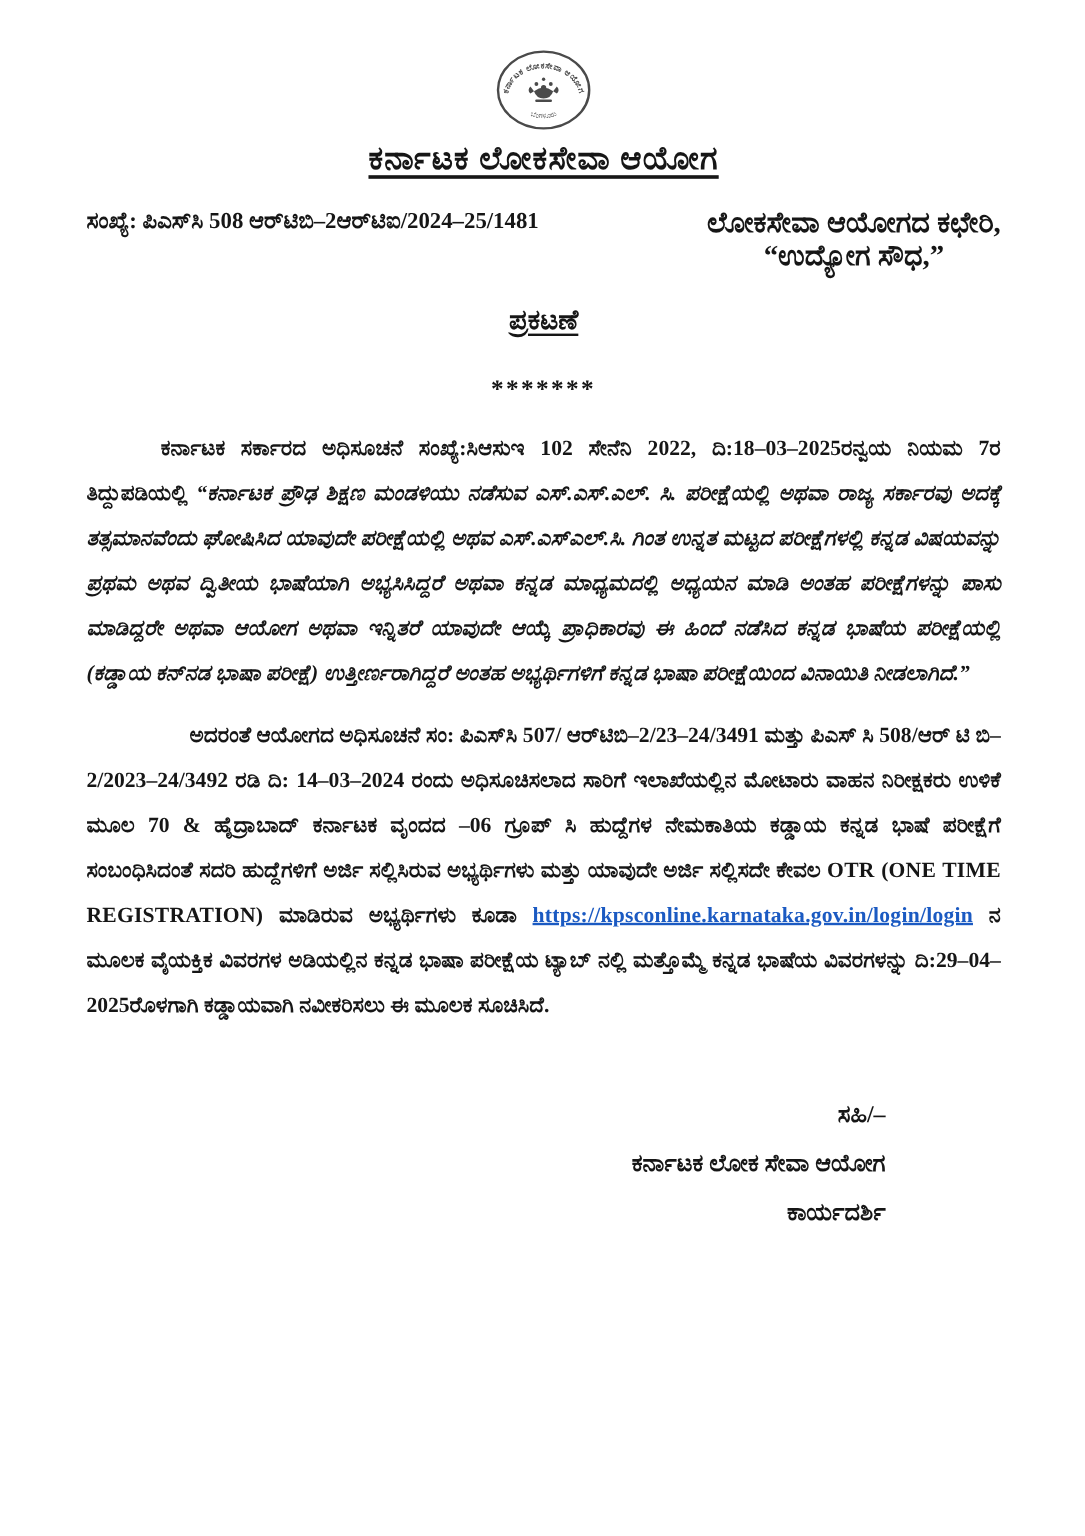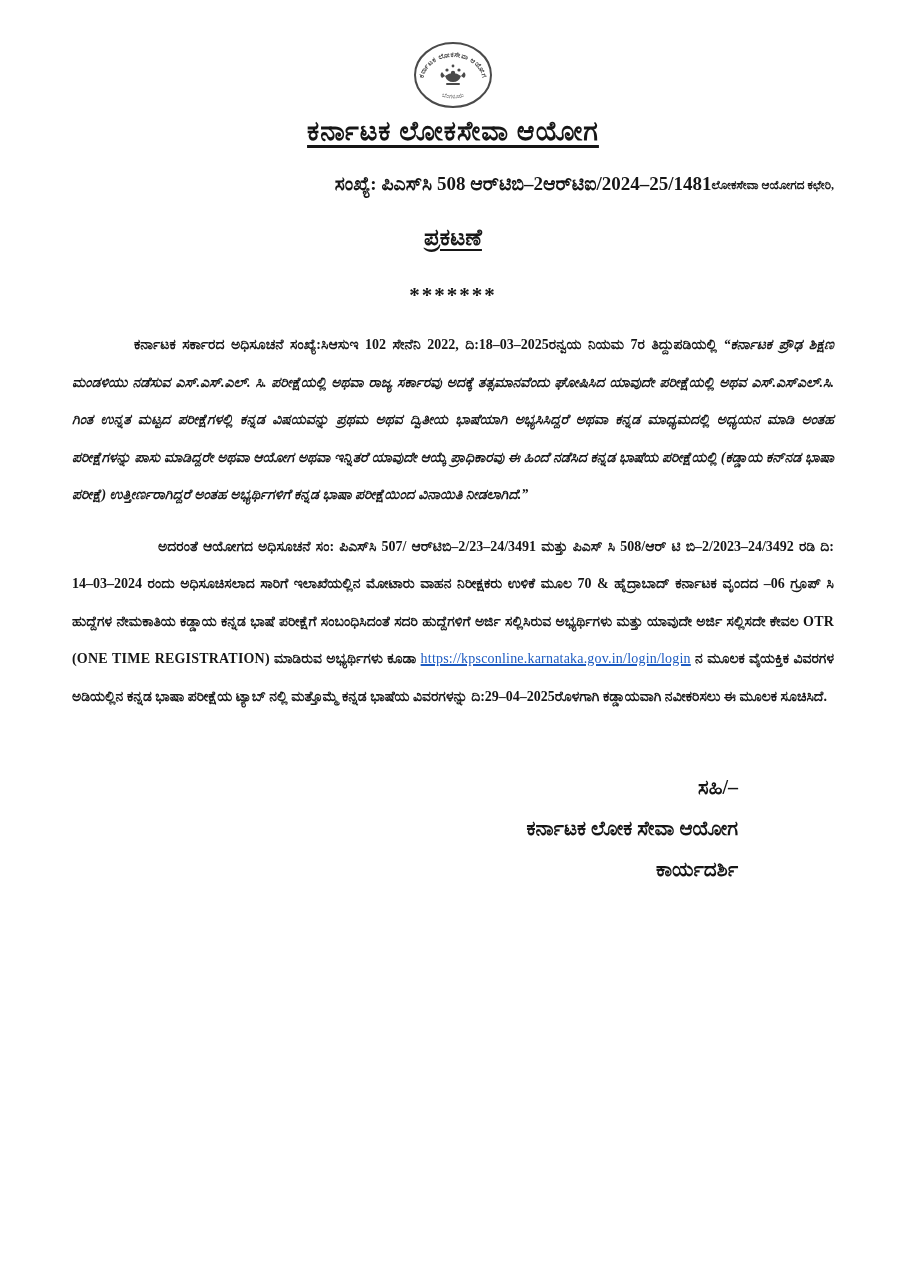--- a/index.html
+++ b/index.html
@@ -29,7 +29,7 @@
   .ref-row {
     margin-top:24px;
     display:flex;
-    justify-content:flex-end;
+    justify-content:space-between;
     align-items:flex-start;
     font-size:19px;
     font-weight:bold;

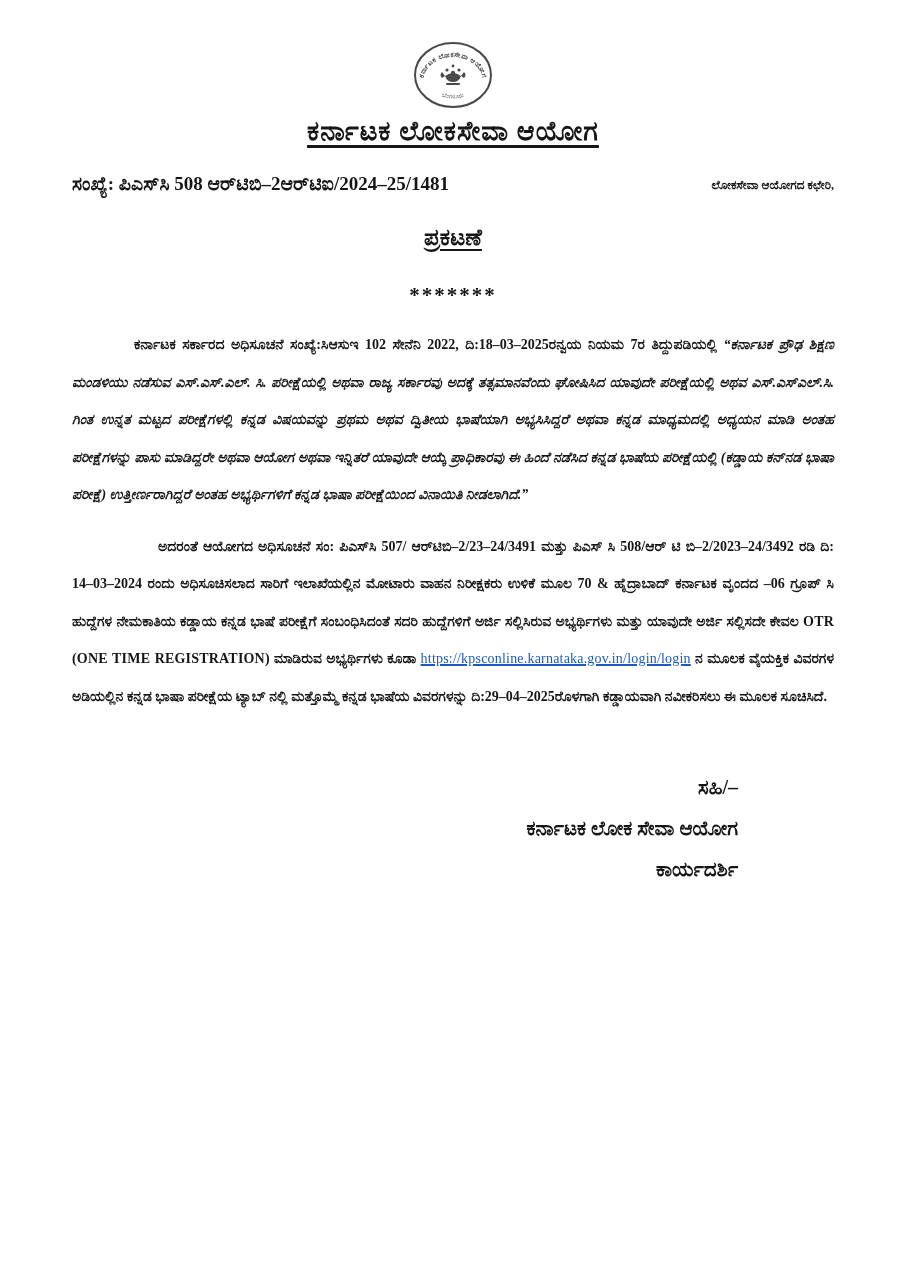--- a/index.html
+++ b/index.html
@@ -35,7 +35,7 @@
     font-weight:bold;
   }
   .ref-no { white-space:nowrap; padding-top:2px; }
-  .office-block { text-align:center; line-height:28px; font-size:12px; }
+  .office-block { text-align:center; line-height:28px; font-size:24px; }
   .notice-heading-wrap { text-align:center; margin-top:26px; }
   .notice-heading {
     display:inline-block;

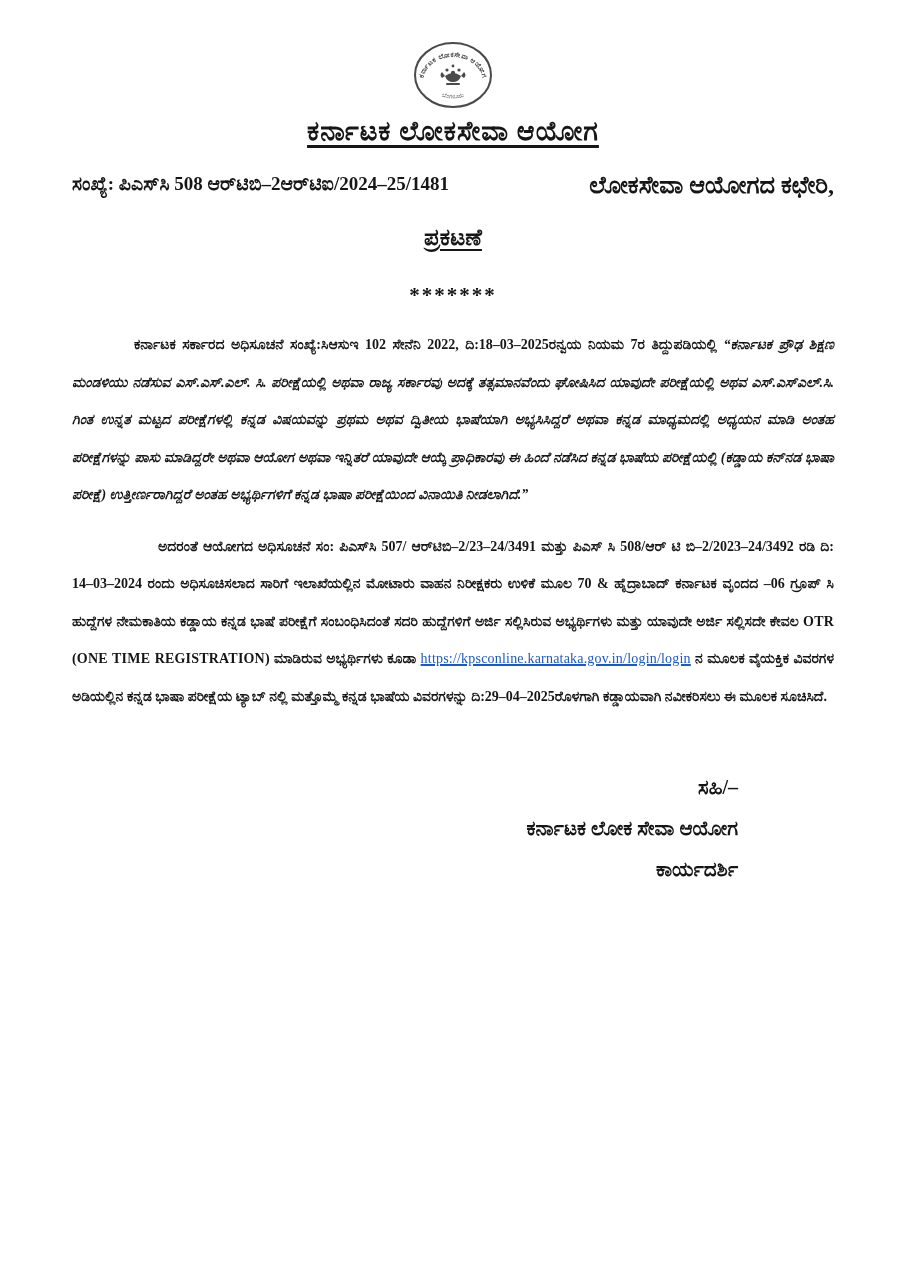--- a/index.html
+++ b/index.html
@@ -120,6 +120,7 @@
     <div class="ref-no">ಸಂಖ್ಯೆ: ಪಿಎಸ್‌ಸಿ 508 ಆರ್‌ಟಿಬಿ–2ಆರ್‌ಟಿಐ/2024–25/1481</div>
     <div class="office-block">
       <div>ಲೋಕಸೇವಾ ಆಯೋಗದ ಕಛೇರಿ,</div>
+      <div>“ಉದ್ಯೋಗ ಸೌಧ,”</div>
     </div>
   </div>
 

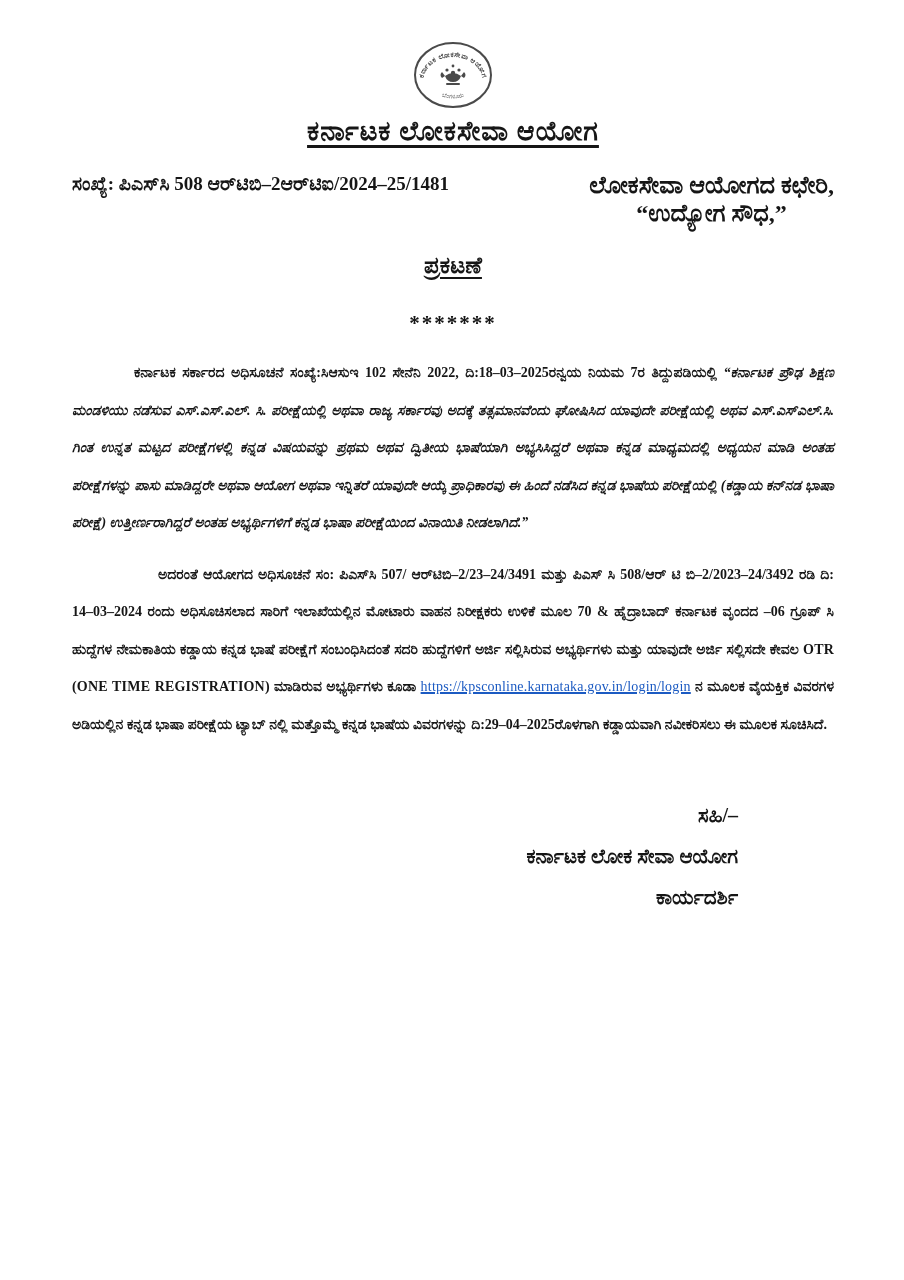--- a/index.html
+++ b/index.html
@@ -53,7 +53,7 @@
     letter-spacing:2px;
   }
   .body-para {
-    font-size:14px;
+    font-size:18px;
     line-height:37.5px;
     font-weight:bold;
     text-align:justify;

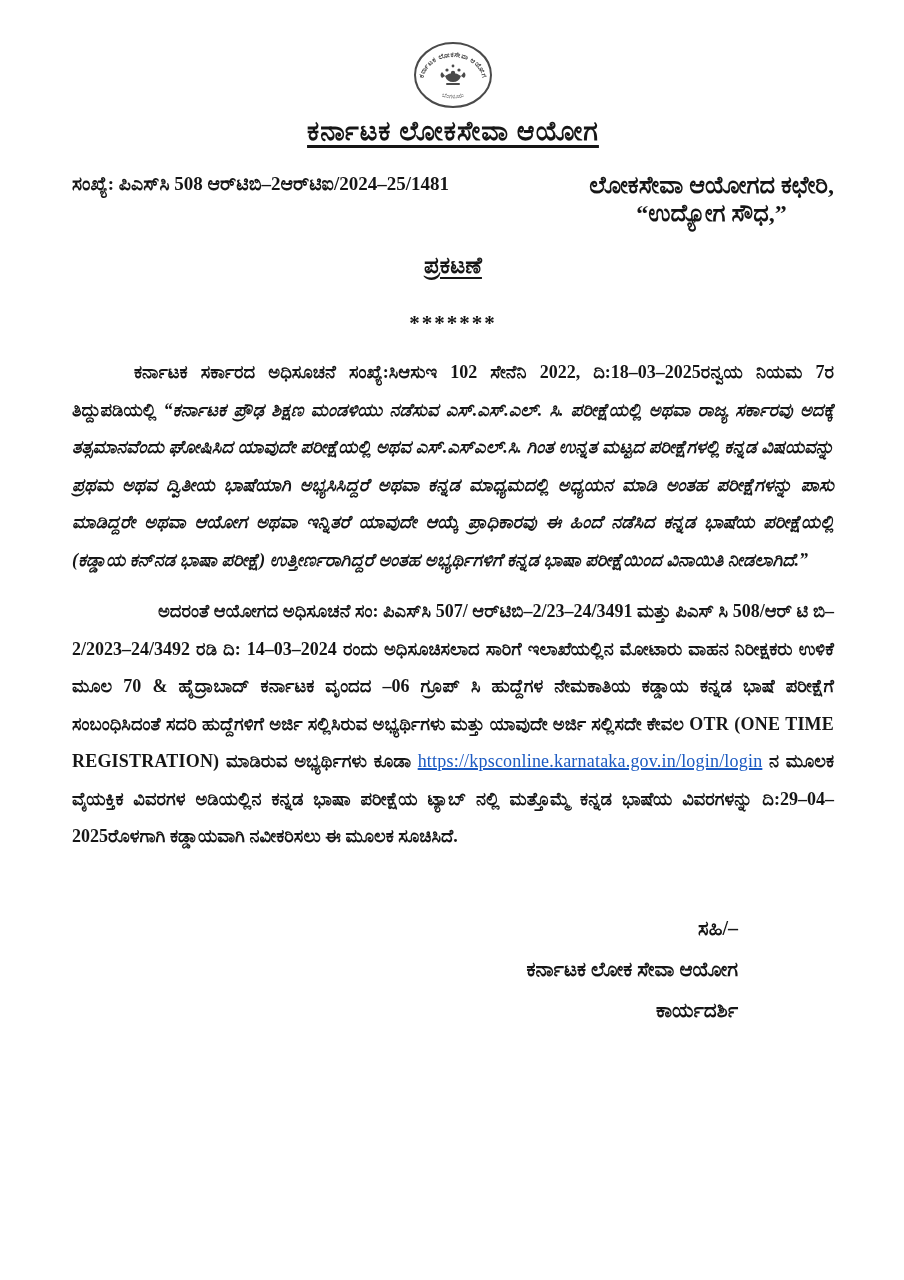--- a/index.html
+++ b/index.html
@@ -66,7 +66,7 @@
   .latin { letter-spacing:0.2px;margin-top:25px; }
   .doc-link {
     color:#1b5ac2;
-    font-weight:normal;
+    font-weight:bold;
     text-decoration:underline;
     text-decoration-thickness:2px;
     cursor:pointer;

